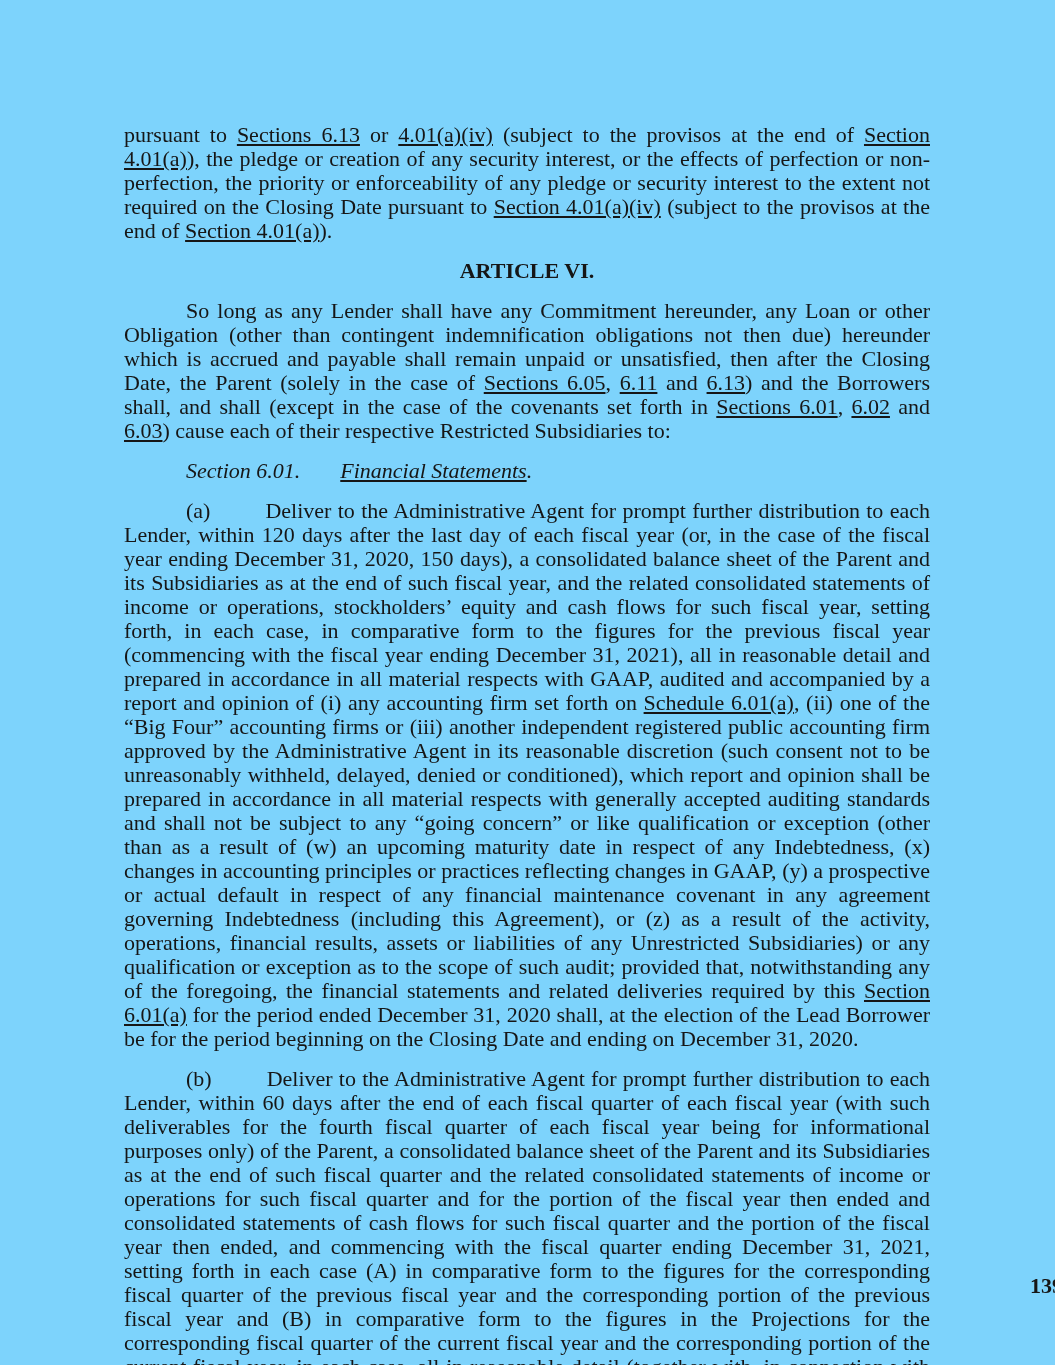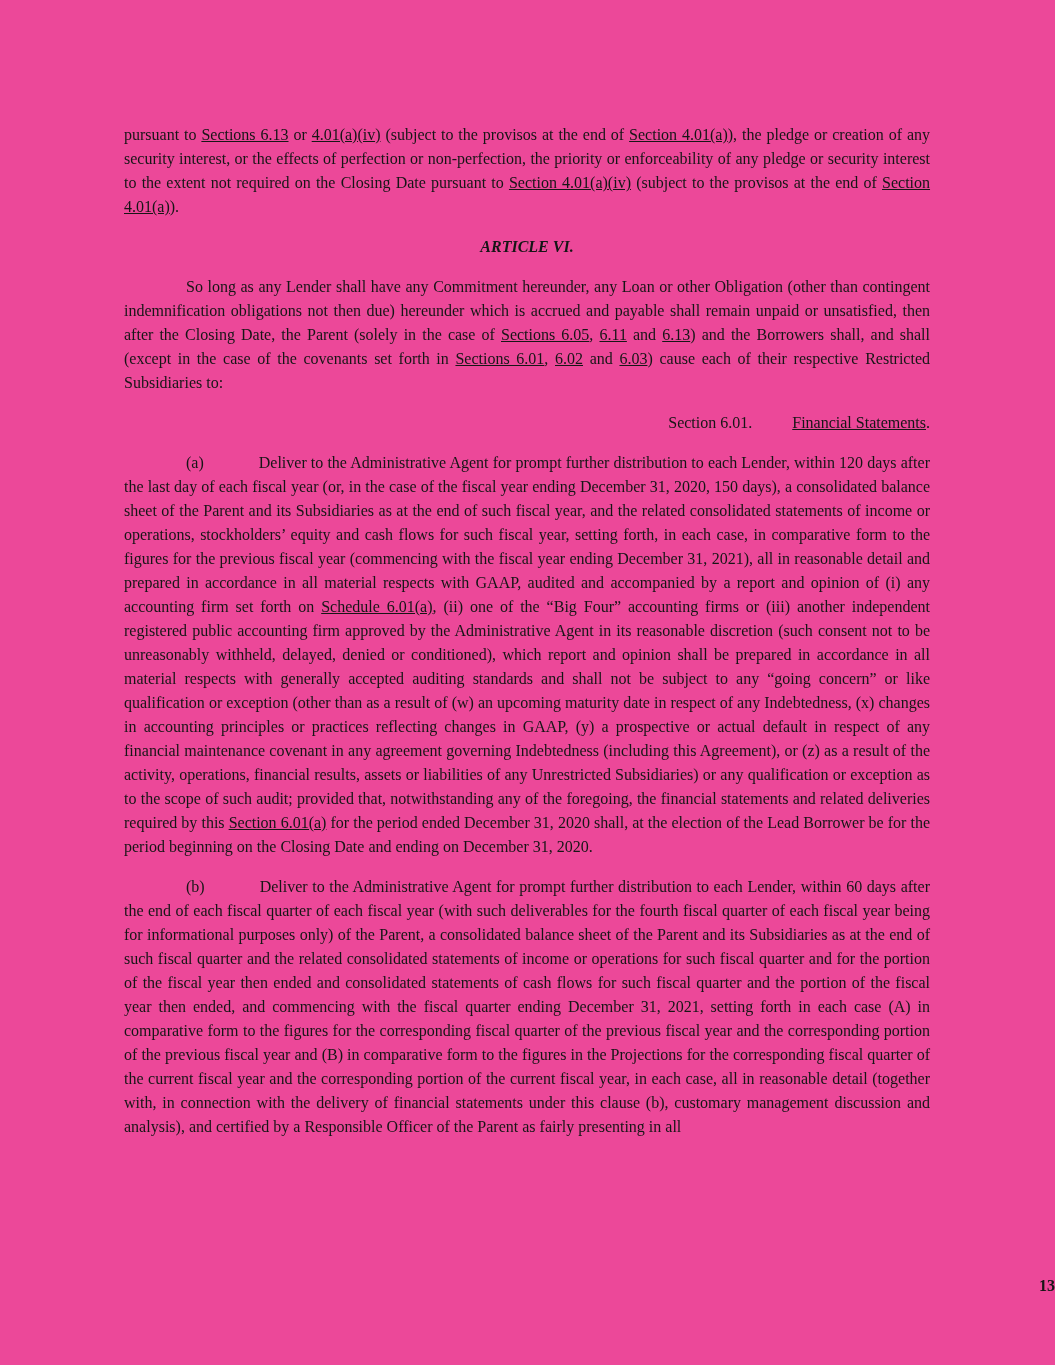--- a/index.html
+++ b/index.html
@@ -9,10 +9,10 @@
     width: 1055px;
     height: 1365px;
     margin: 0 auto;
-    background: #ec4899;
+    background: #7dd3fc;
     color: #161616;
     font-family: "Liberation Serif", "DejaVu Serif", serif;
-    font-size: 16px;
+    font-size: 22px;
     line-height: 24px;
     overflow: hidden;
   }

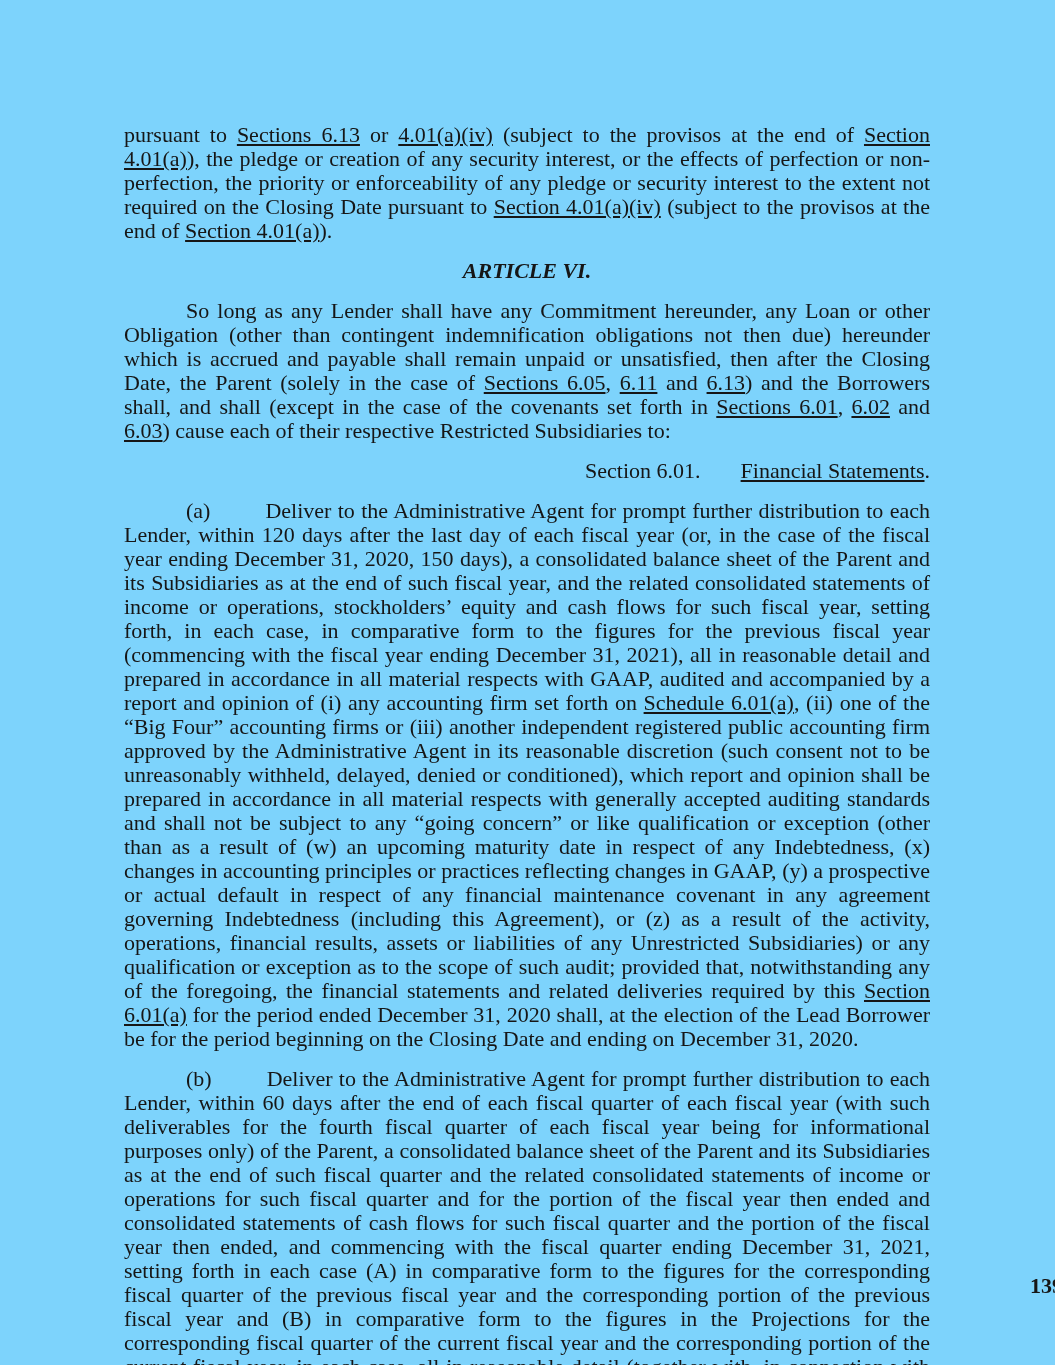--- a/index.html
+++ b/index.html
@@ -32,7 +32,7 @@
     text-align: center;
     font-weight: bold;
   }
-  .heading-line { display: block; font-style: italic; }
+  .heading-line { display: block; }
   .u { text-decoration: underline; }
   .section-line {
     margin: 0 0 16px 0;

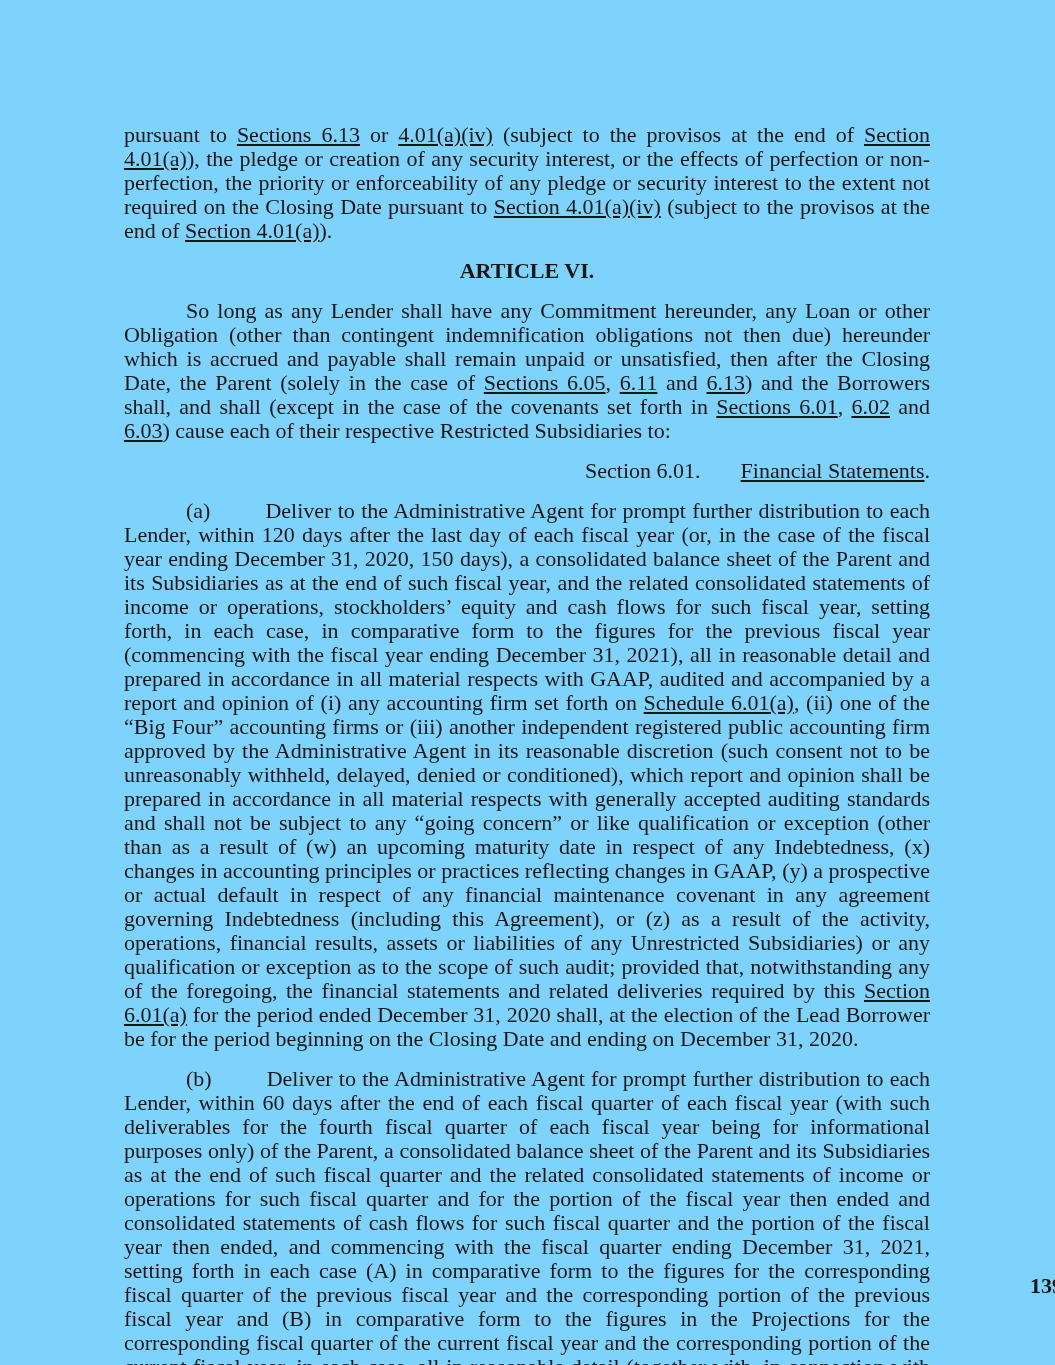--- a/index.html
+++ b/index.html
@@ -37,7 +37,8 @@
   .section-line {
     margin: 0 0 16px 0;
     padding-left: 62px;
-    text-align: right;
+    text-align: left;
+    font-style: italic;
   }
   .tab-gap {
     display: inline-block;

